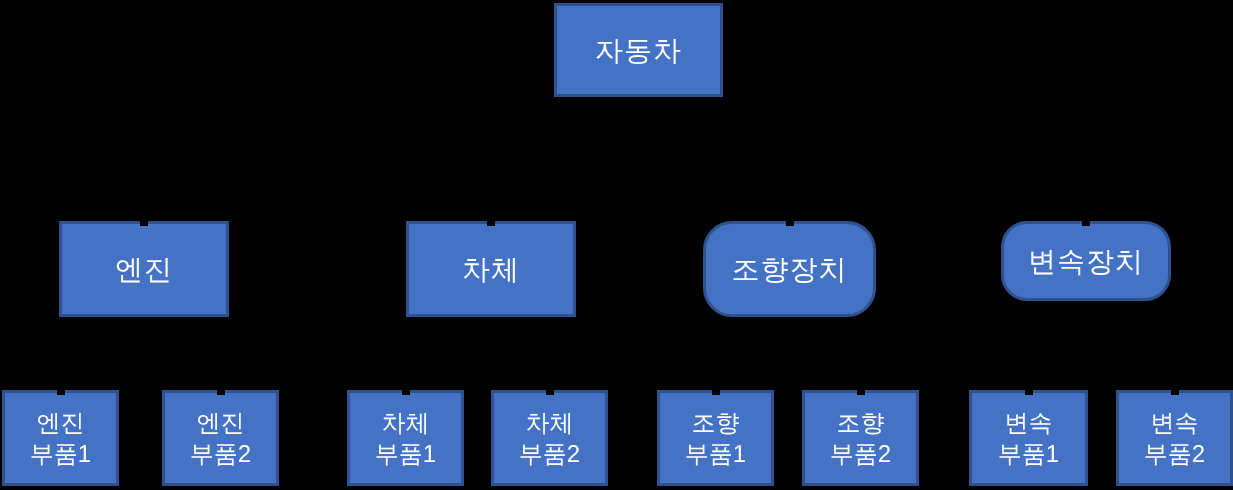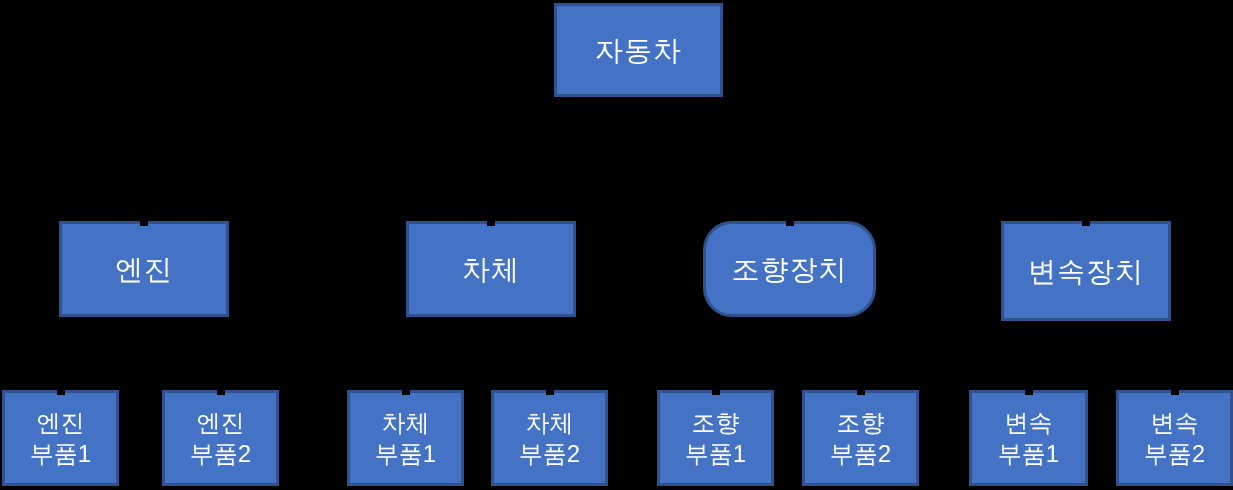--- a/index.html
+++ b/index.html
@@ -100,7 +100,7 @@
     <span class="notch"></span>
     <span class="label">조향장치</span>
   </div>
-  <div class="node" style="left:1001px;top:221px;width:170px;height:100px;">
+  <div class="node" style="left:1001px;top:221px;width:170px;height:80px;border-radius:26px;">
     <span class="notch"></span>
     <span class="label">변속장치</span>
   </div>

